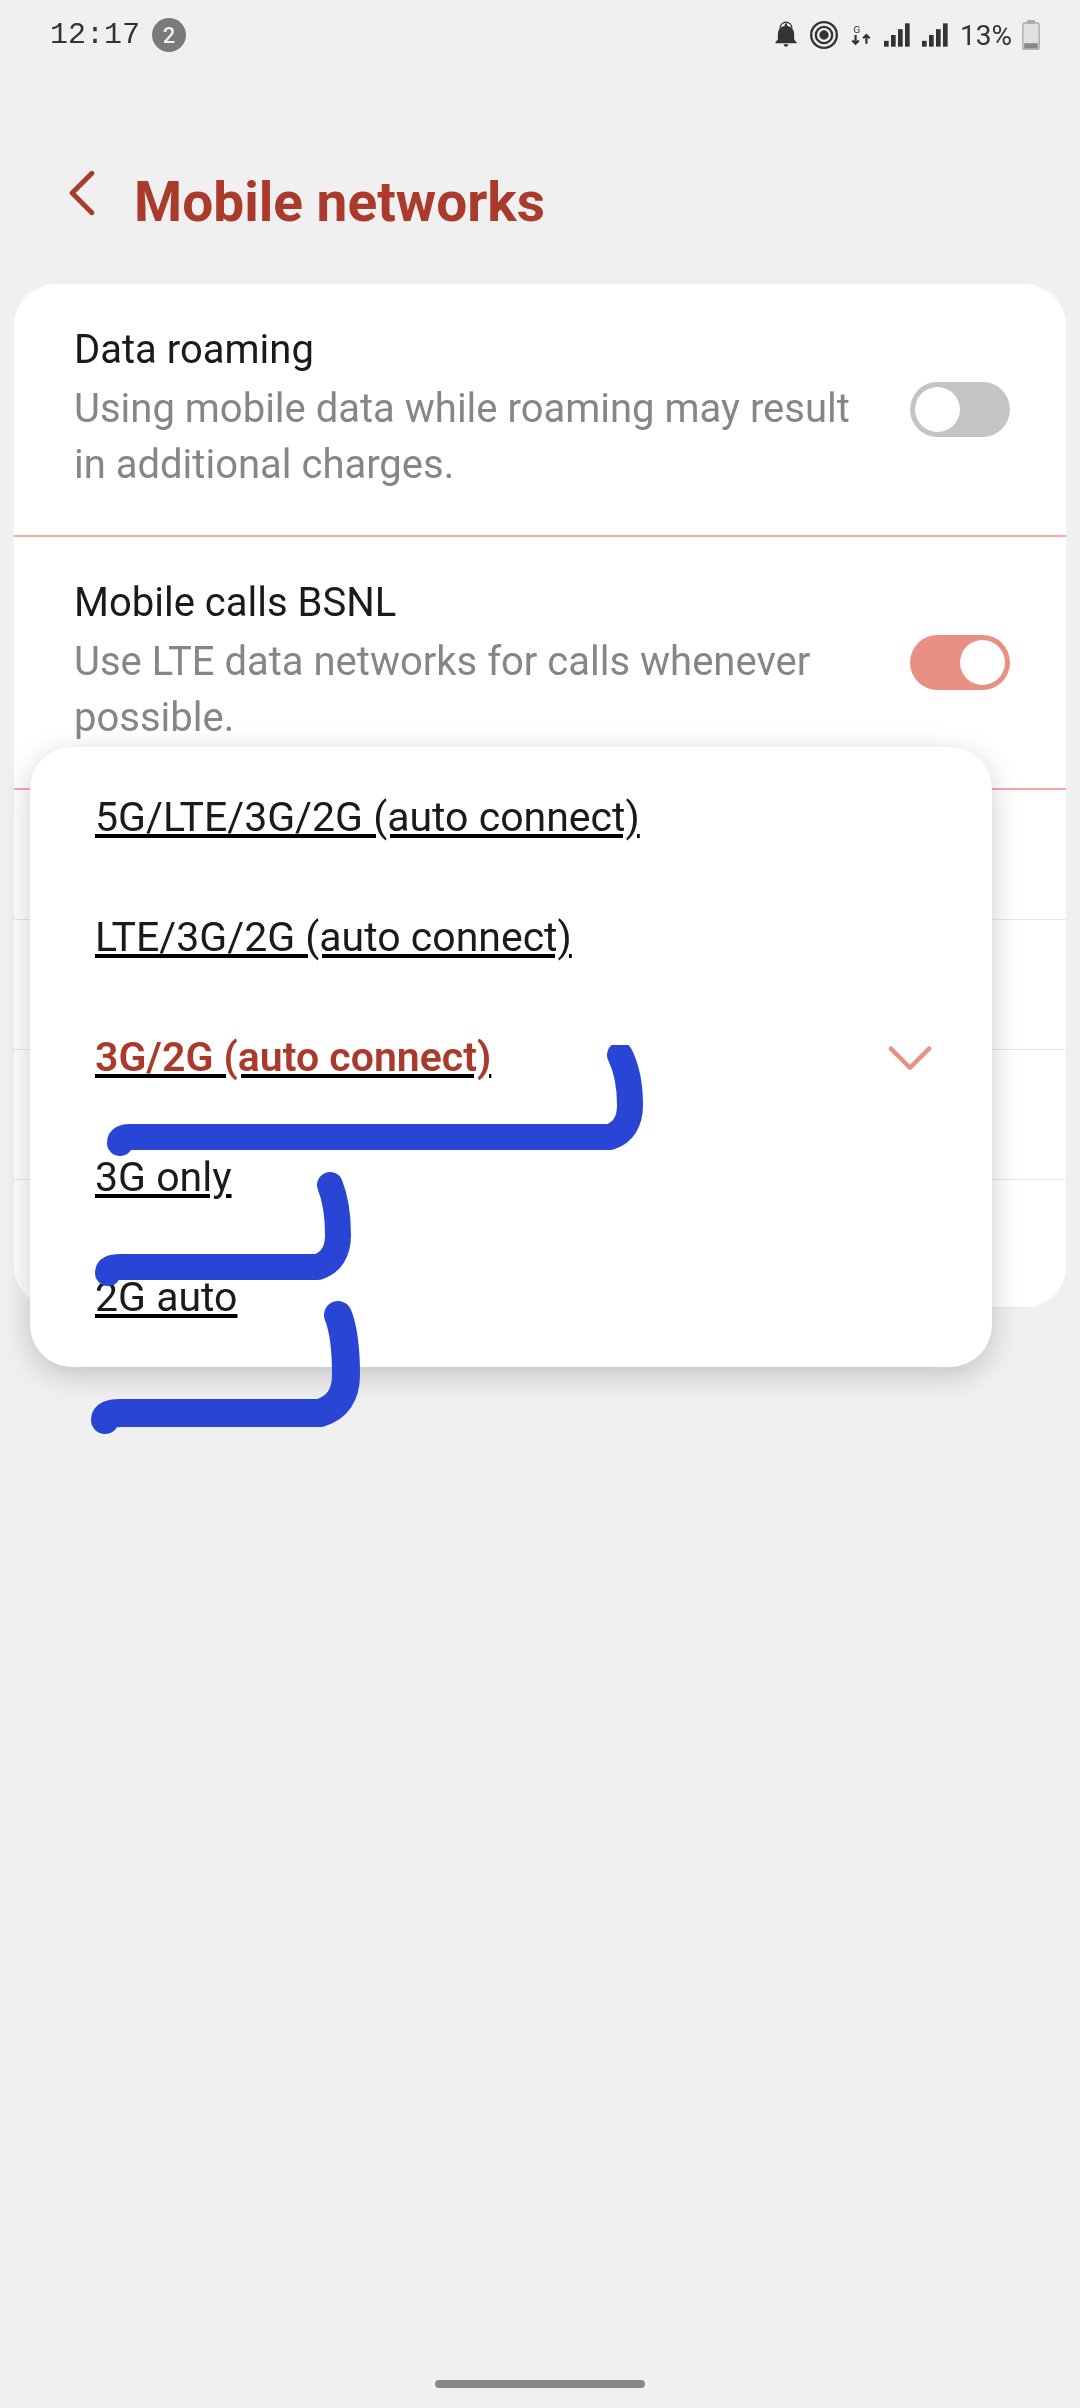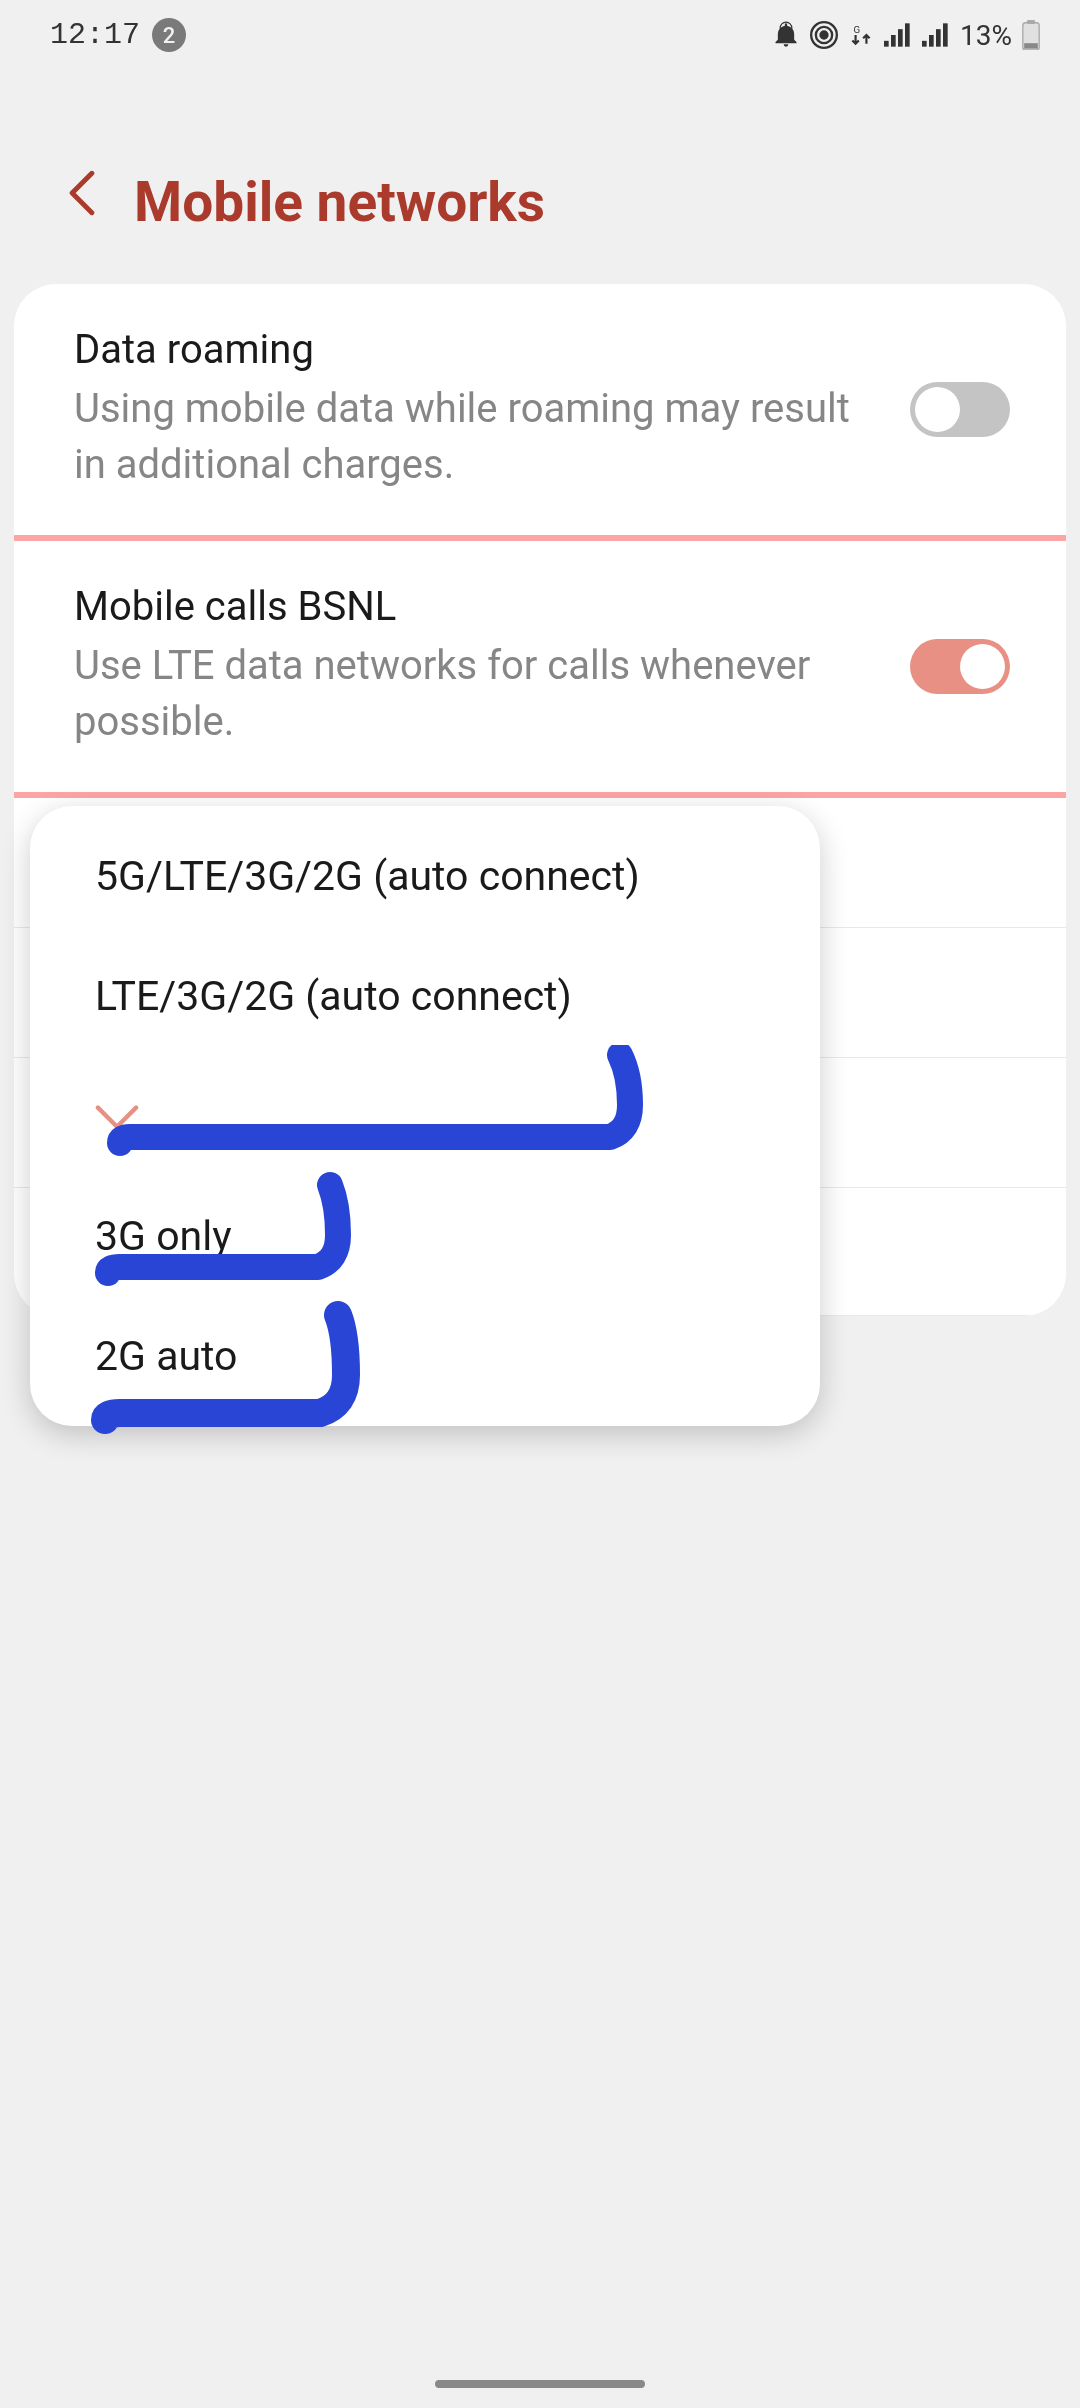--- a/index.html
+++ b/index.html
@@ -80,7 +80,7 @@
       display: flex;
       align-items: center;
       justify-content: space-between;
-      border-bottom: 6px solid #fca5a5;
+      border-bottom: 2px solid #fca5a5;
     }
     .setting-item:last-child {
       border-bottom: none;

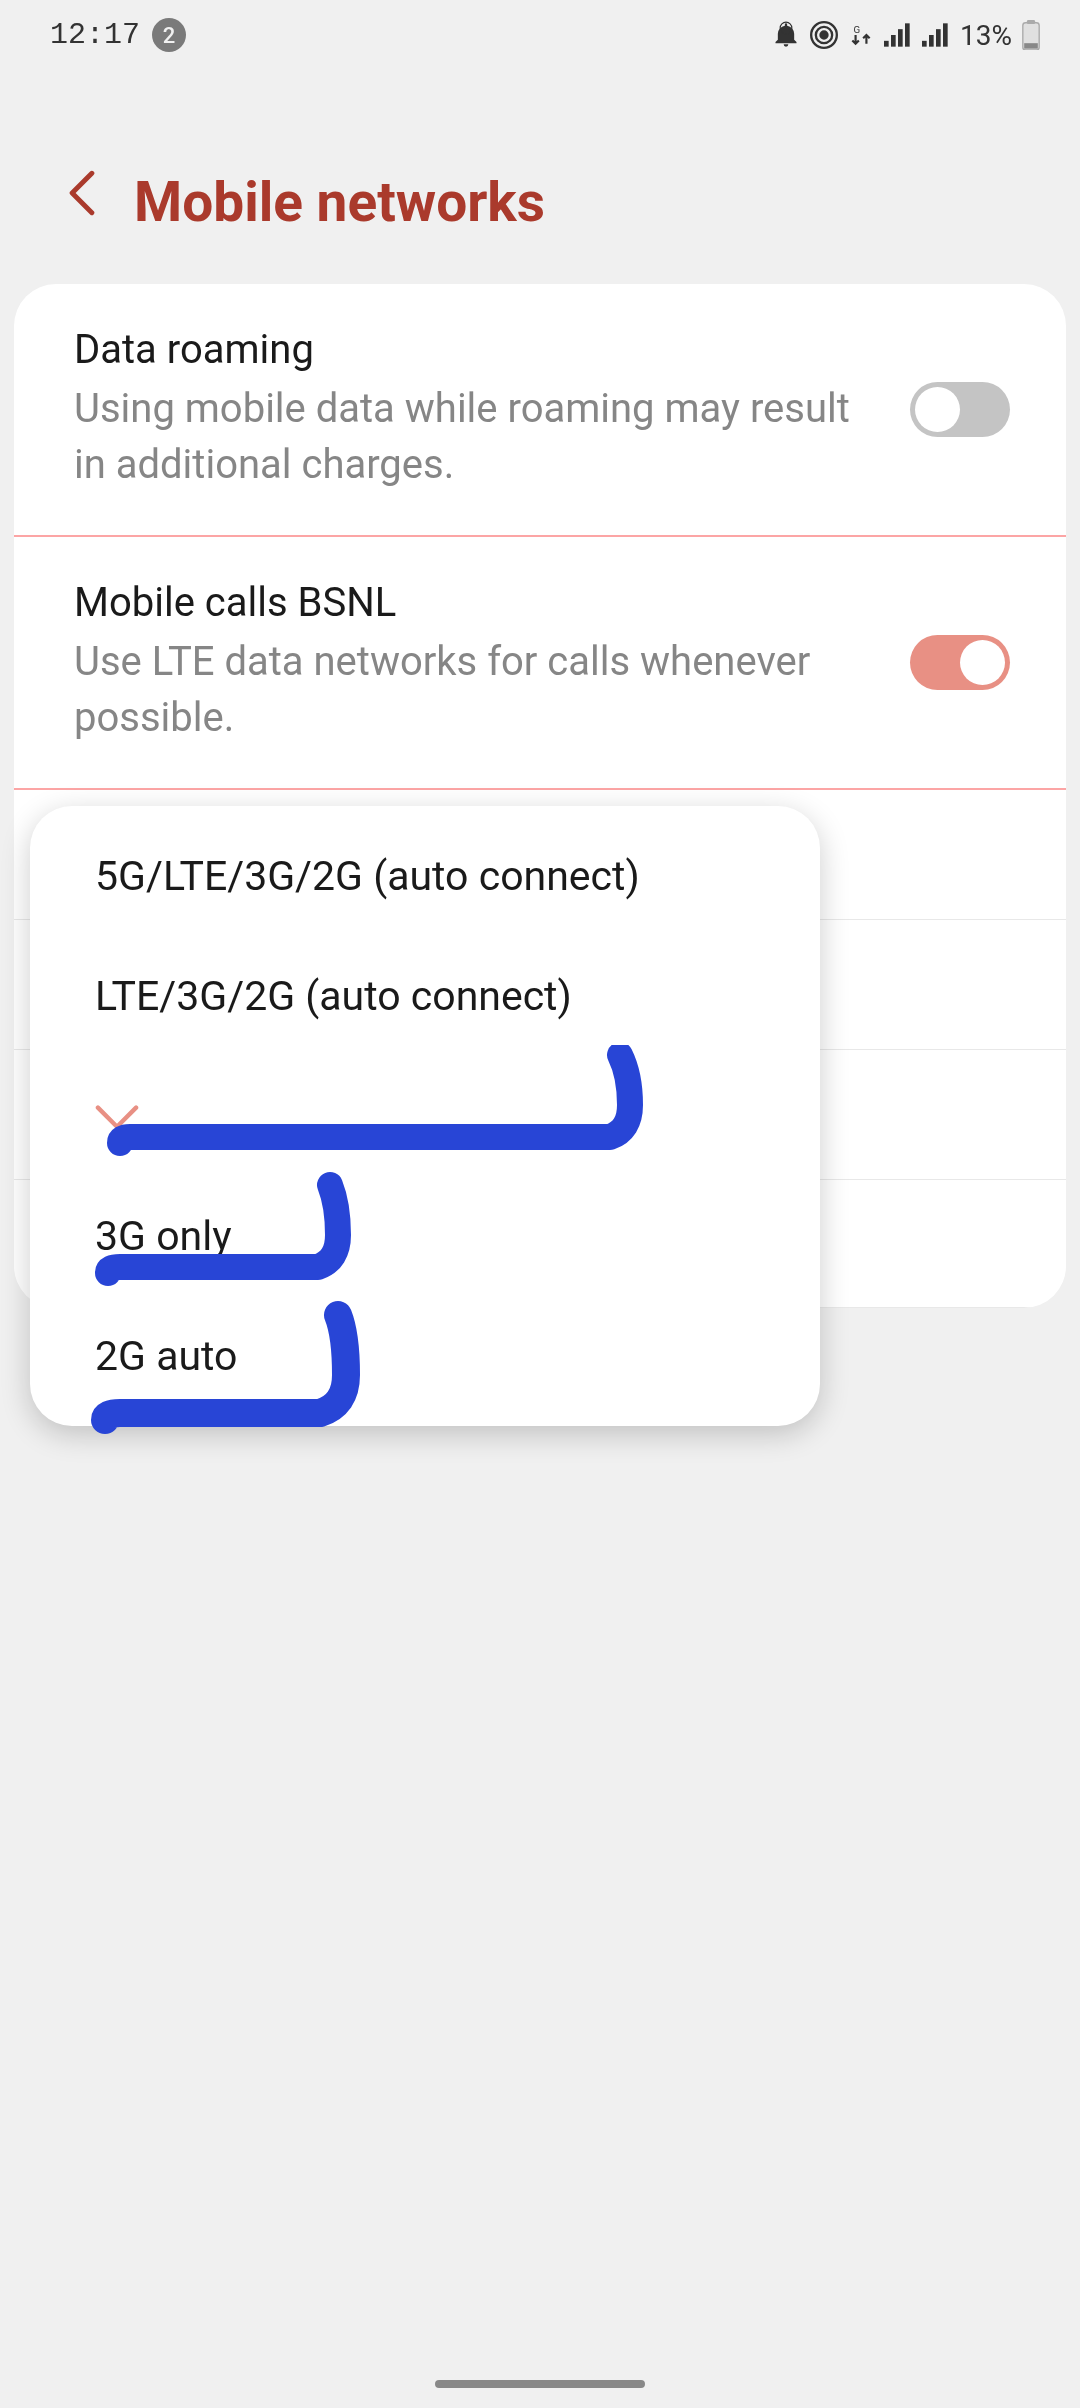--- a/index.html
+++ b/index.html
@@ -136,14 +136,15 @@
     .popup-overlay {
       position: absolute;
       left: 30px;
-      top: 806px;
-      width: 790px;
+      top: 747px;
+      width: 962px;
       background: #fff;
       border-radius: 42px;
       box-shadow: 0 8px 30px rgba(0,0,0,0.2);
       z-index: 10;
       overflow: hidden;
       padding: 10px 0;
+      text-decoration: underline;
     }
     .popup-option {
       padding: 36px 60px 36px 65px;

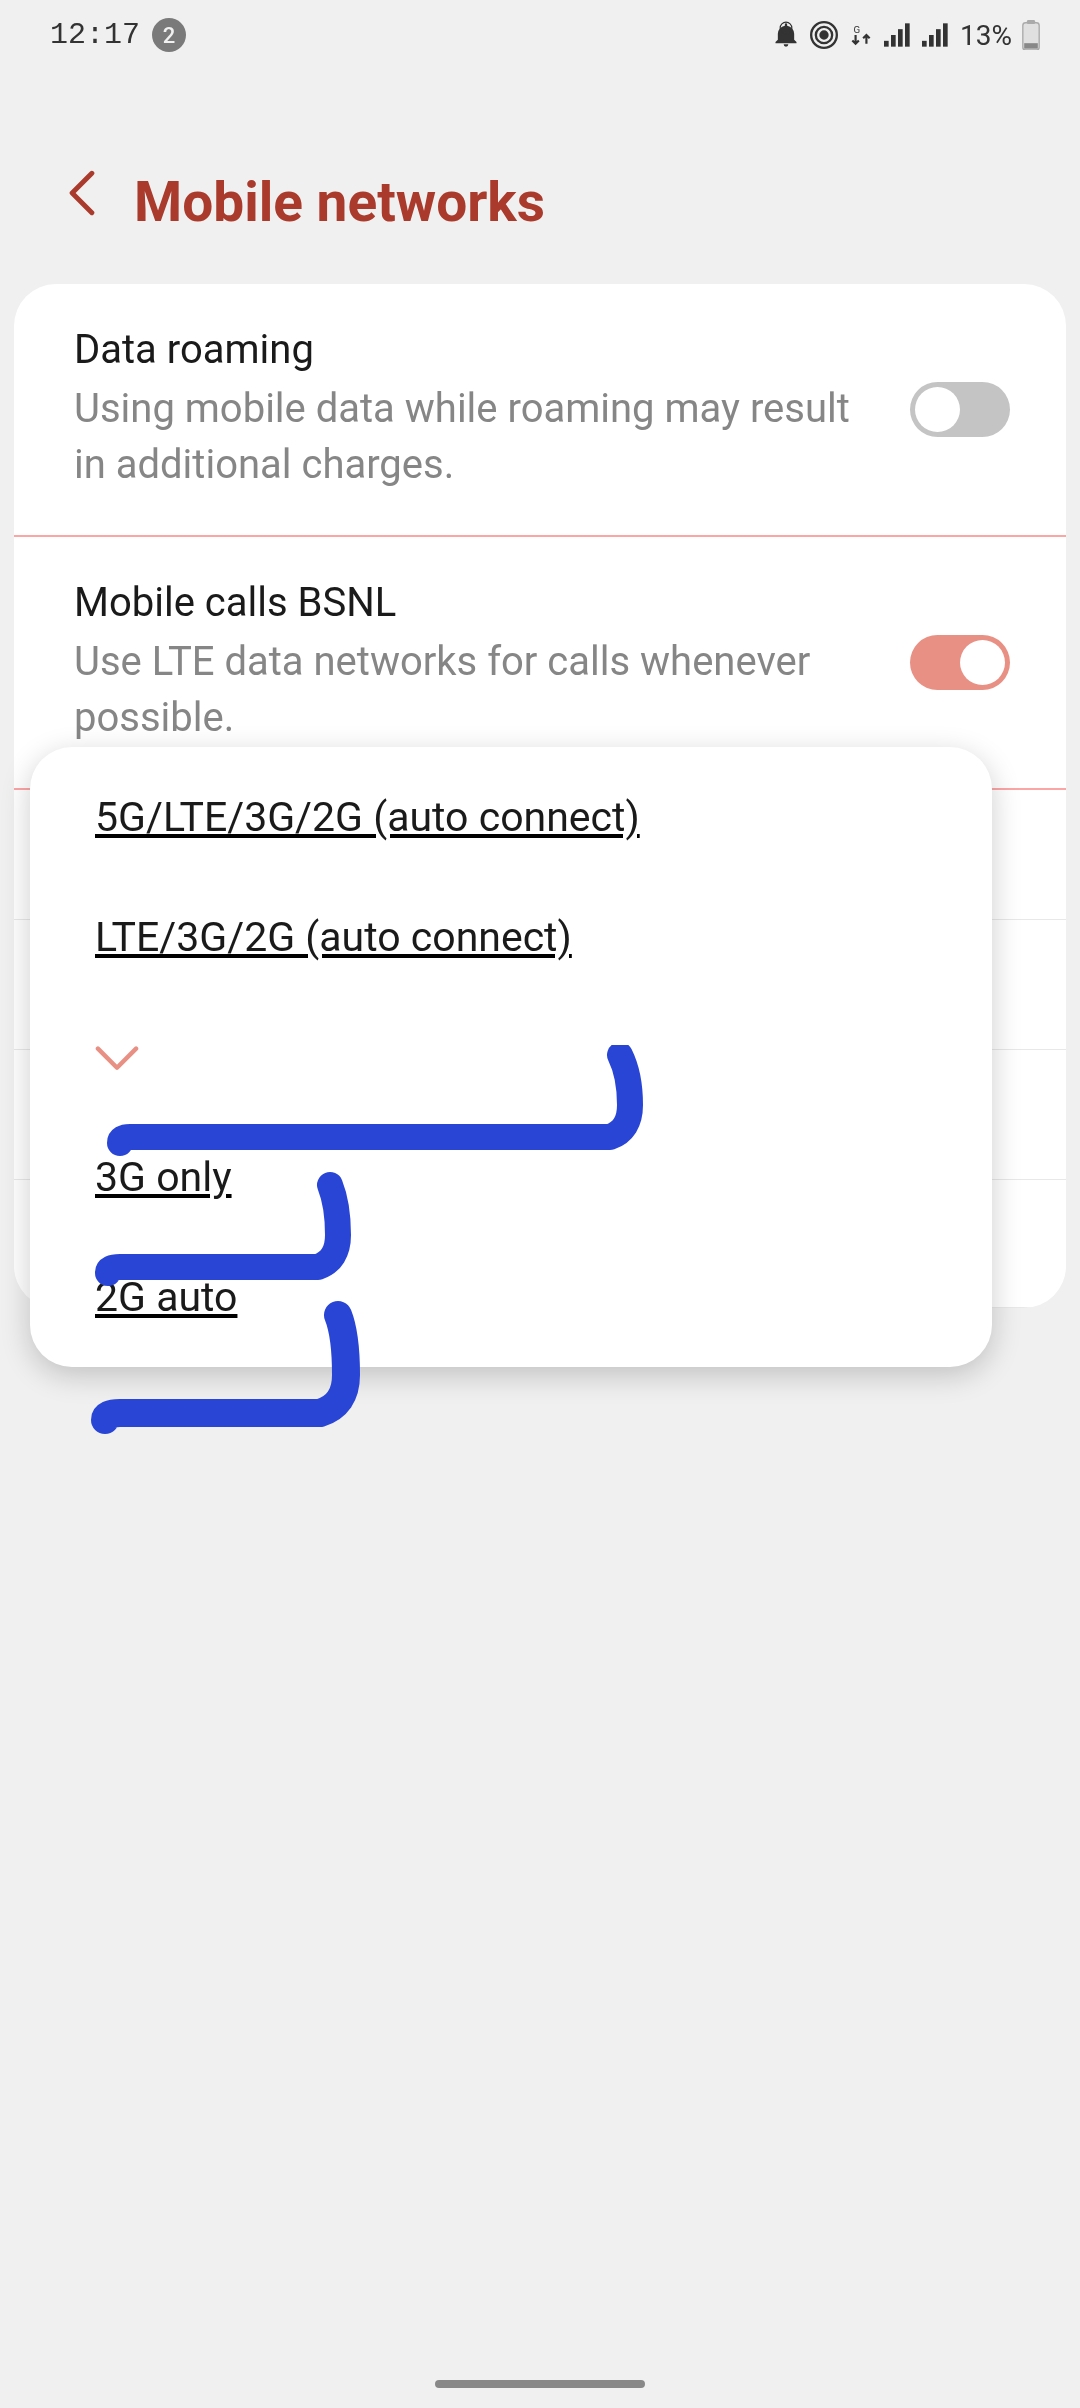--- a/index.html
+++ b/index.html
@@ -276,6 +276,7 @@
     <span>LTE/3G/2G (auto connect)</span>
   </div>
   <div class="popup-option selected">
+    <span>3G/2G (auto connect)</span>
     <span class="checkmark">
       <svg width="44" height="30" viewBox="0 0 30 20" fill="none" stroke="#e89084" stroke-width="3" stroke-linecap="round" stroke-linejoin="round">
           <path d="M2 5 L15 18 L28 5"></path>

